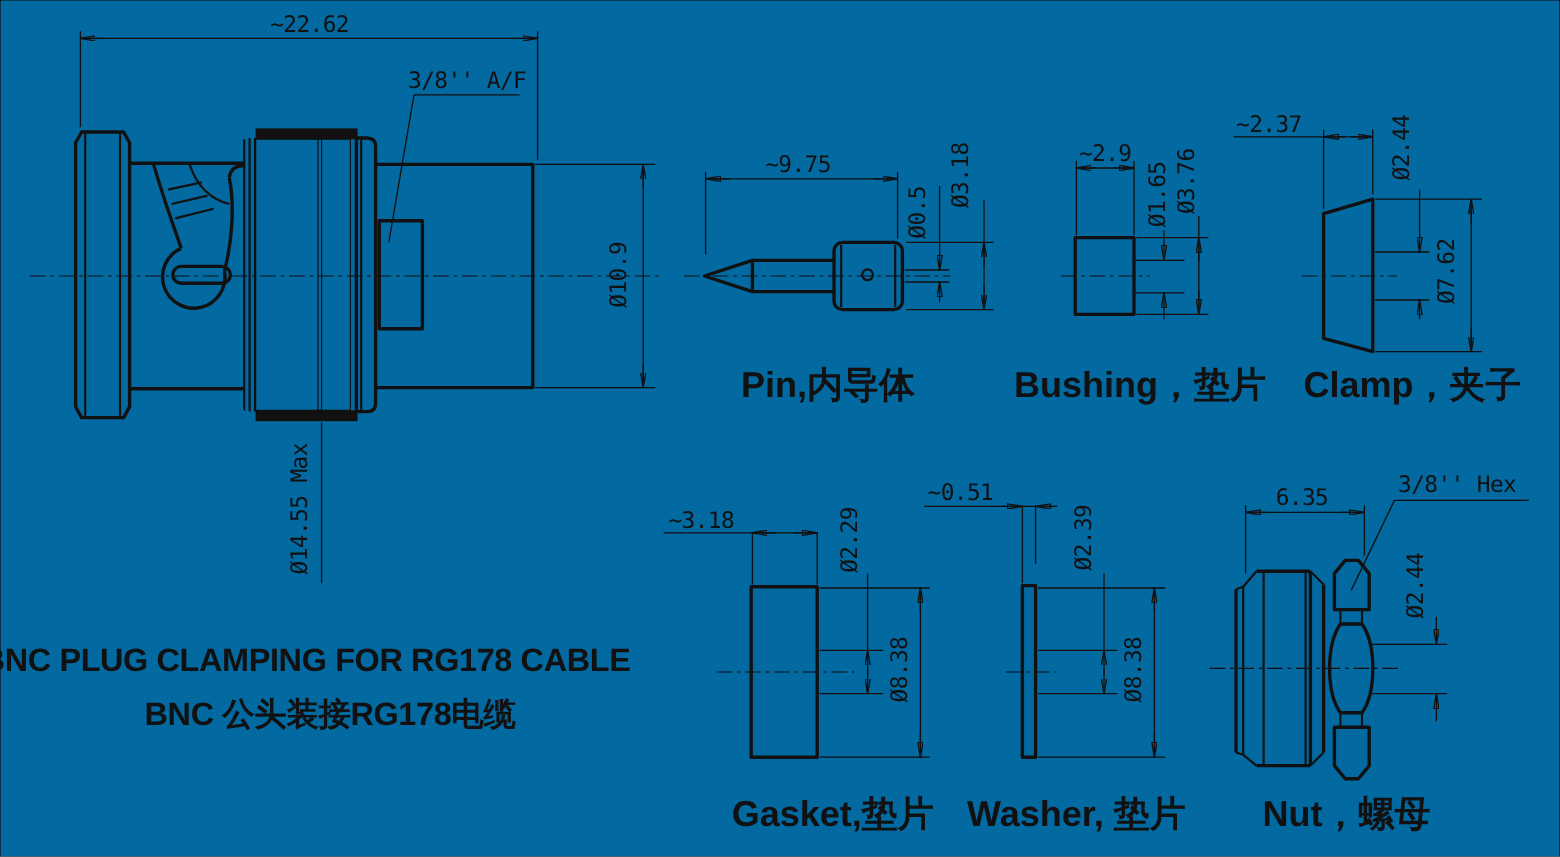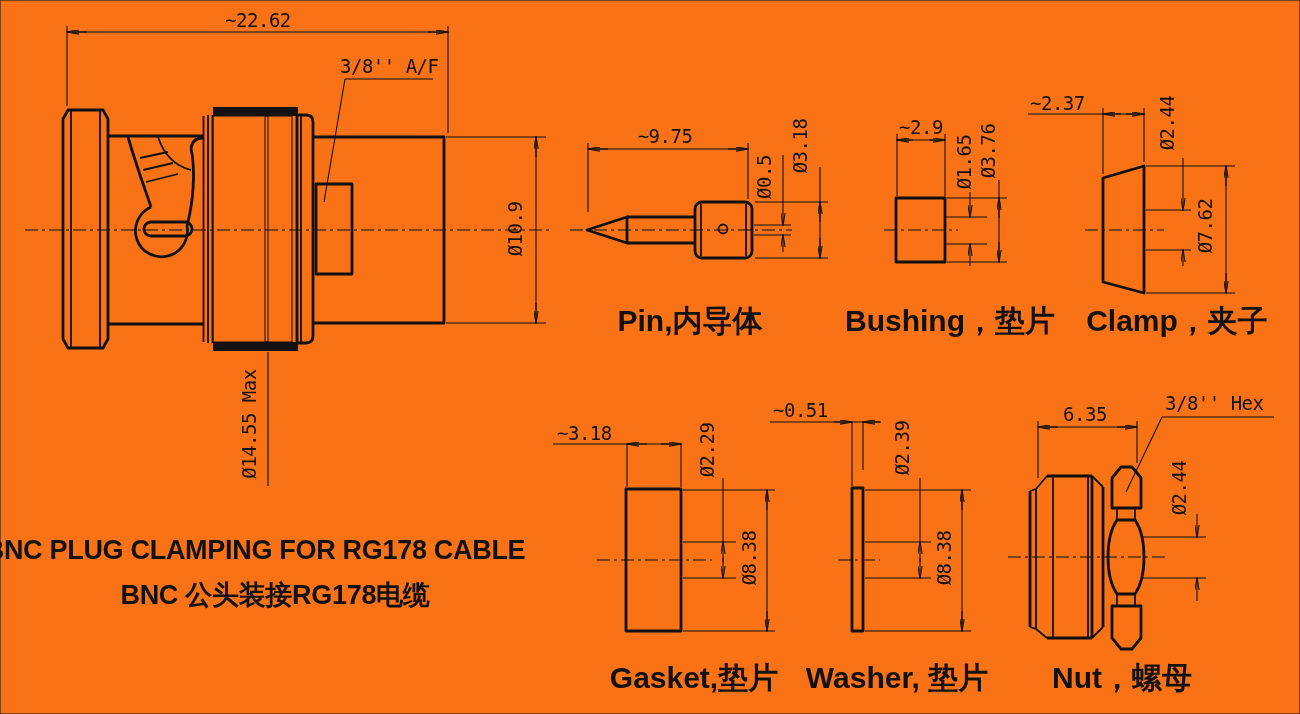--- a/index.html
+++ b/index.html
@@ -3,7 +3,7 @@
 <meta charset="utf-8">
 <style>
   html,body{margin:0;padding:0;background:#fff;}
-  .page{width:1300px;height:714px;background:#f97316;position:relative;overflow:hidden;}
+  .page{width:1300px;height:714px;background:#0369a1;position:relative;overflow:hidden;}
   svg{display:block;}
   svg line, svg path, svg rect, svg circle, svg polygon{stroke:#111;fill:none;stroke-linejoin:round;}
   .thick{stroke-width:2.8;}

